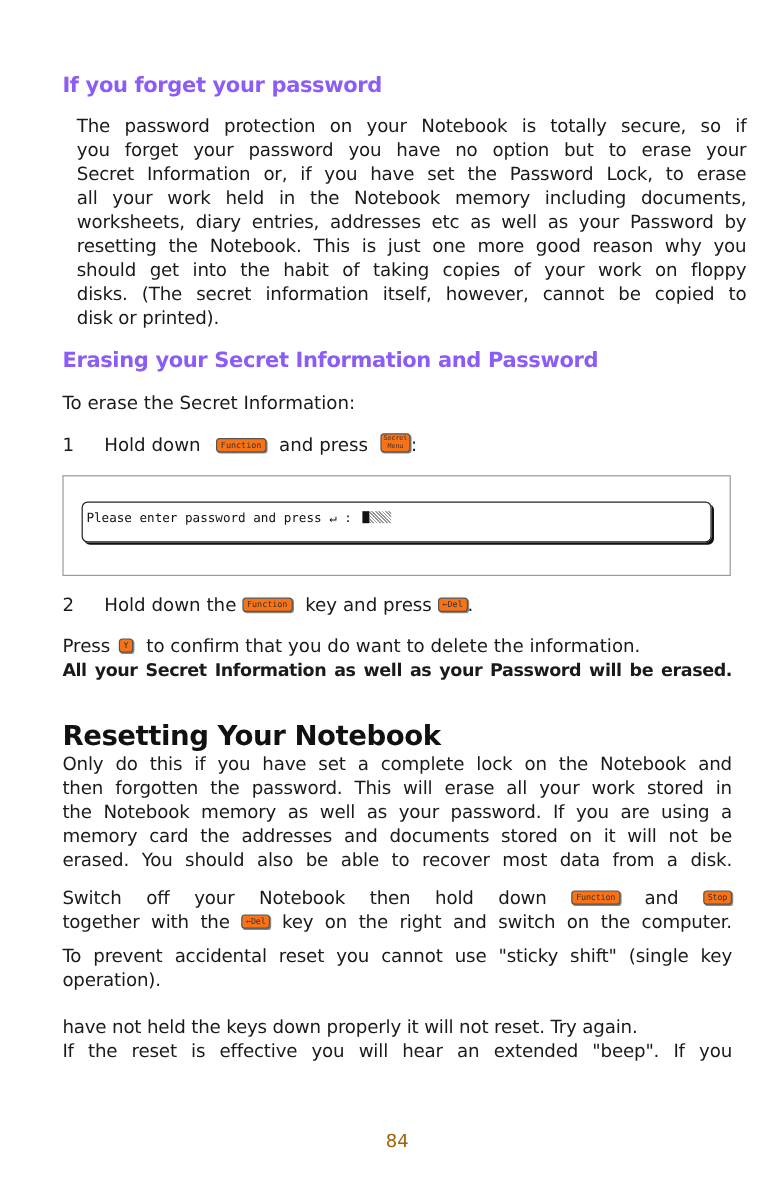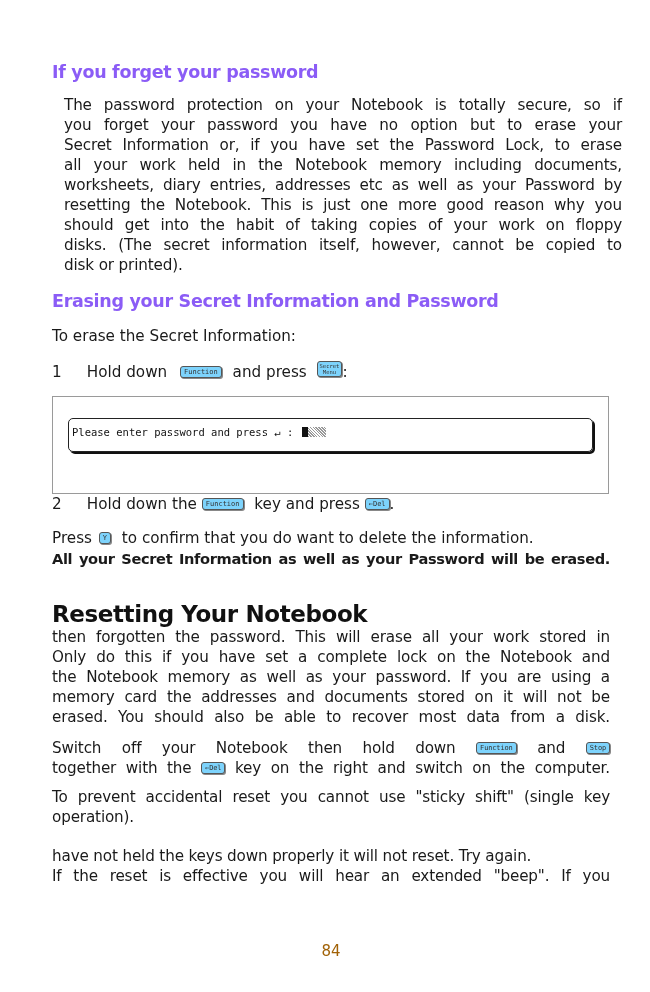--- a/index.html
+++ b/index.html
@@ -28,7 +28,7 @@
     .key {
       display: inline-block; border: 1px solid #555; border-radius: 3px;
       font-family: "DejaVu Sans Mono", monospace; font-size: 7px; line-height: 8px;
-      padding: 1px 3px; vertical-align: 3px; color: #333; background: #7dd3fc;
+      padding: 1px 3px; vertical-align: 3px; color: #333; background: #f97316;
       box-shadow: 1px 1px 0 #888; text-align: center;
     }
     .key.two { line-height: 6px; font-size: 5.5px; padding: 1px 2px; }

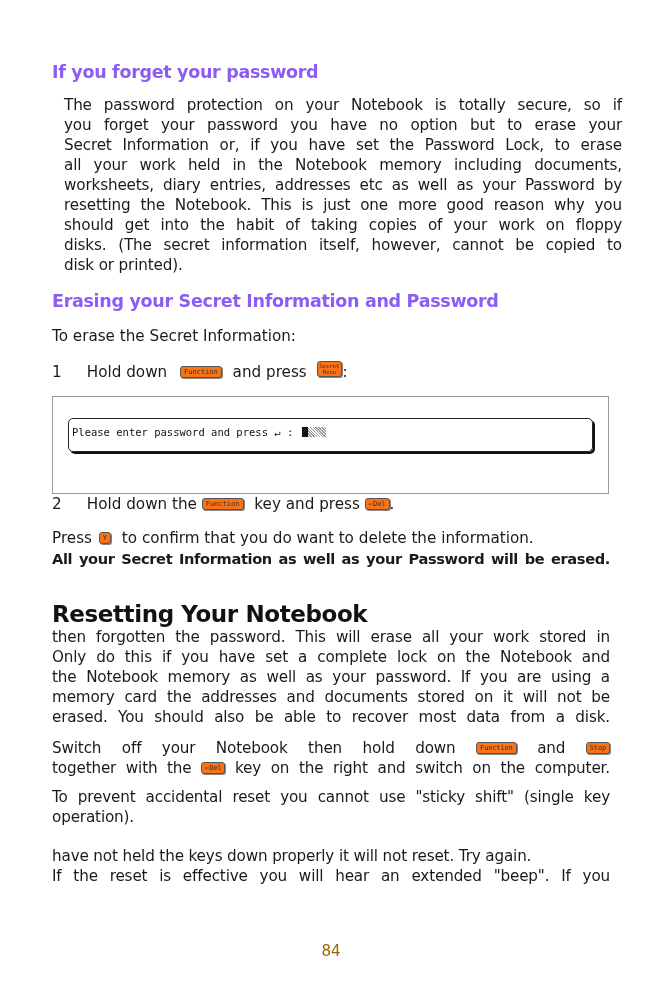--- a/index.html
+++ b/index.html
@@ -34,7 +34,7 @@
     .key.two { line-height: 6px; font-size: 5.5px; padding: 1px 2px; }
     .key.two span { display: block; }
     .screen-outer {
-      position: absolute; left: 0; top: 396px; width: 557px; height: 98px;
+      position: absolute; left: 0; top: 396px; width: 557px; height: 84px;
       border: 1px solid #9a9a9a; box-sizing: border-box;
     }
     .screen-inner {

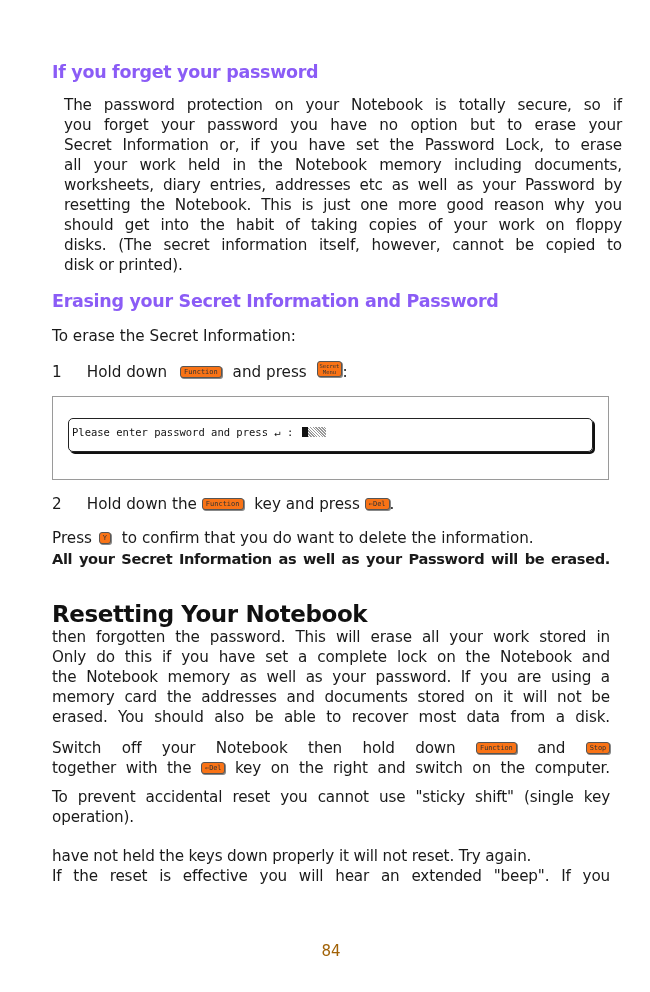--- a/index.html
+++ b/index.html
@@ -119,8 +119,8 @@
   <div class="h1" style="top:601px;">Resetting Your Notebook</div>
 
   <div class="para" style="top:627px;">
+    <span class="line">Only do this if you have set a complete lock on the Notebook and</span>
     <span class="line">then forgotten the password. This will erase all your work stored in</span>
-    <span class="line">Only do this if you have set a complete lock on the Notebook and</span>
     <span class="line">the Notebook memory as well as your password. If you are using a</span>
     <span class="line">memory card the addresses and documents stored on it will not be</span>
     <span class="line">erased. You should also be able to recover most data from a disk.</span>

